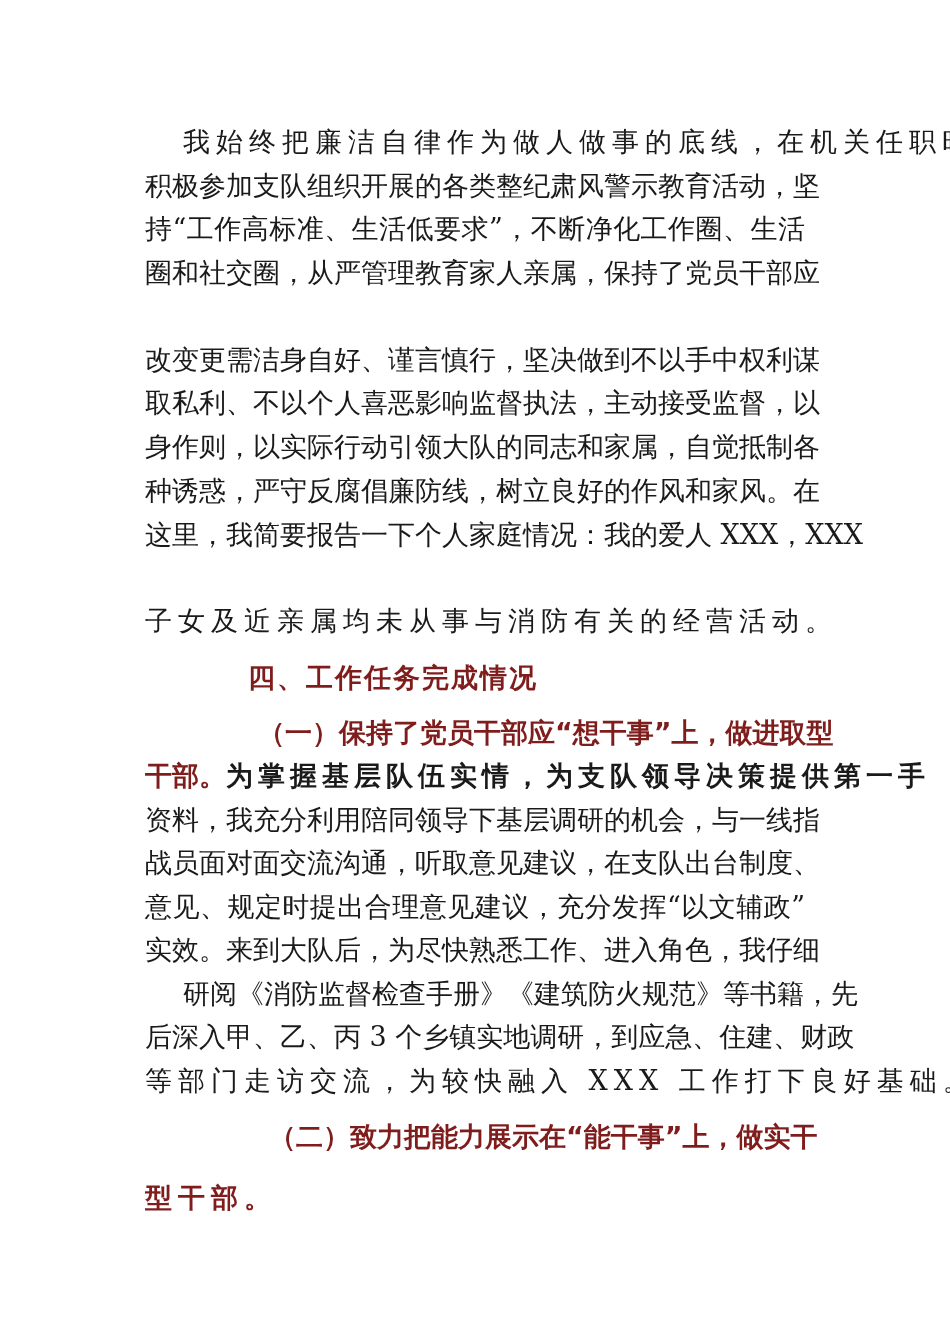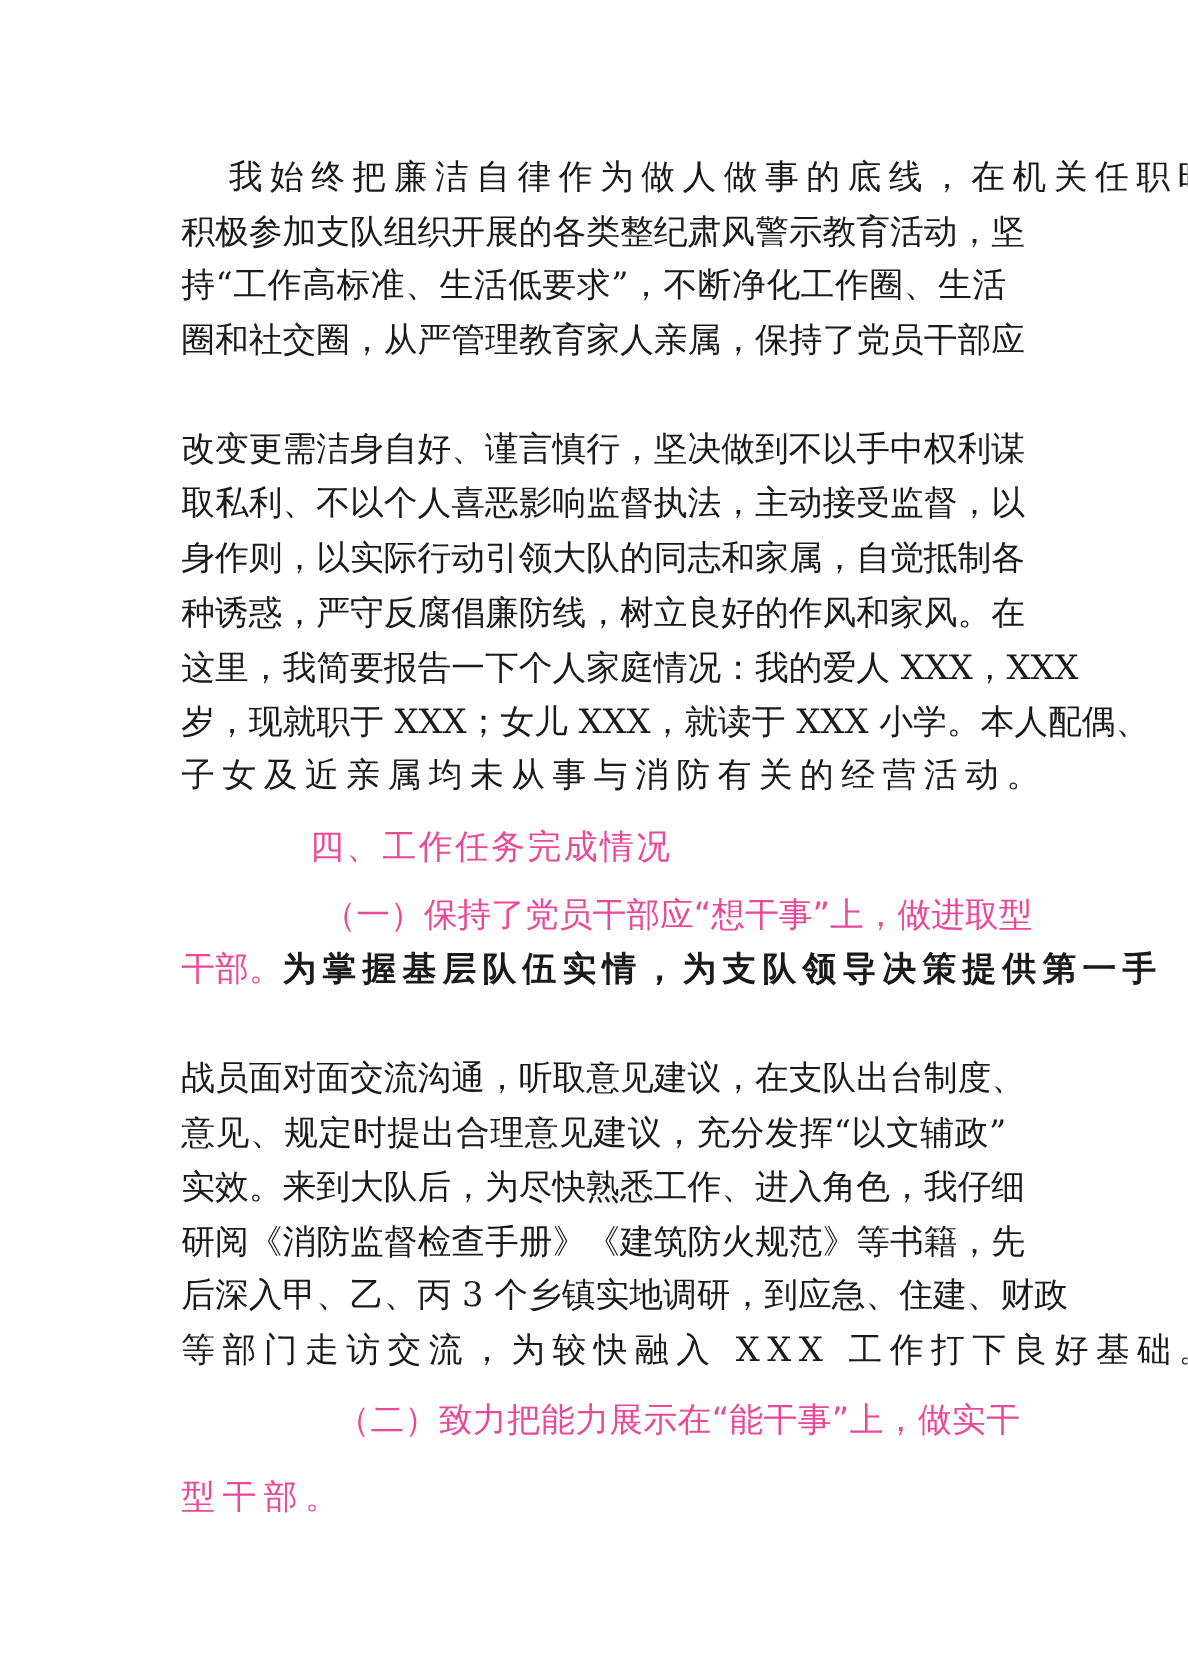--- a/index.html
+++ b/index.html
@@ -40,7 +40,6 @@
   <div class="line justify" style="top:427px;">身作则，以实际行动引领大队的同志和家属，自觉抵制各</div>
   <div class="line justify" style="top:471px;">种诱惑，严守反腐倡廉防线，树立良好的作风和家风。在</div>
   <div class="line justify" style="top:515px;">这里，我简要报告一下个人家庭情况：我的爱人 XXX，XXX</div>
-  <div class="line justify" style="top:558px;">岁，现就职于 XXX；女儿 XXX，就读于 XXX 小学。本人配偶、</div>
   <div class="line" style="top:601px;">子女及近亲属均未从事与消防有关的经营活动。</div>
 
   <div class="line bold heading" style="top:658px;">四、工作任务完成情况</div>

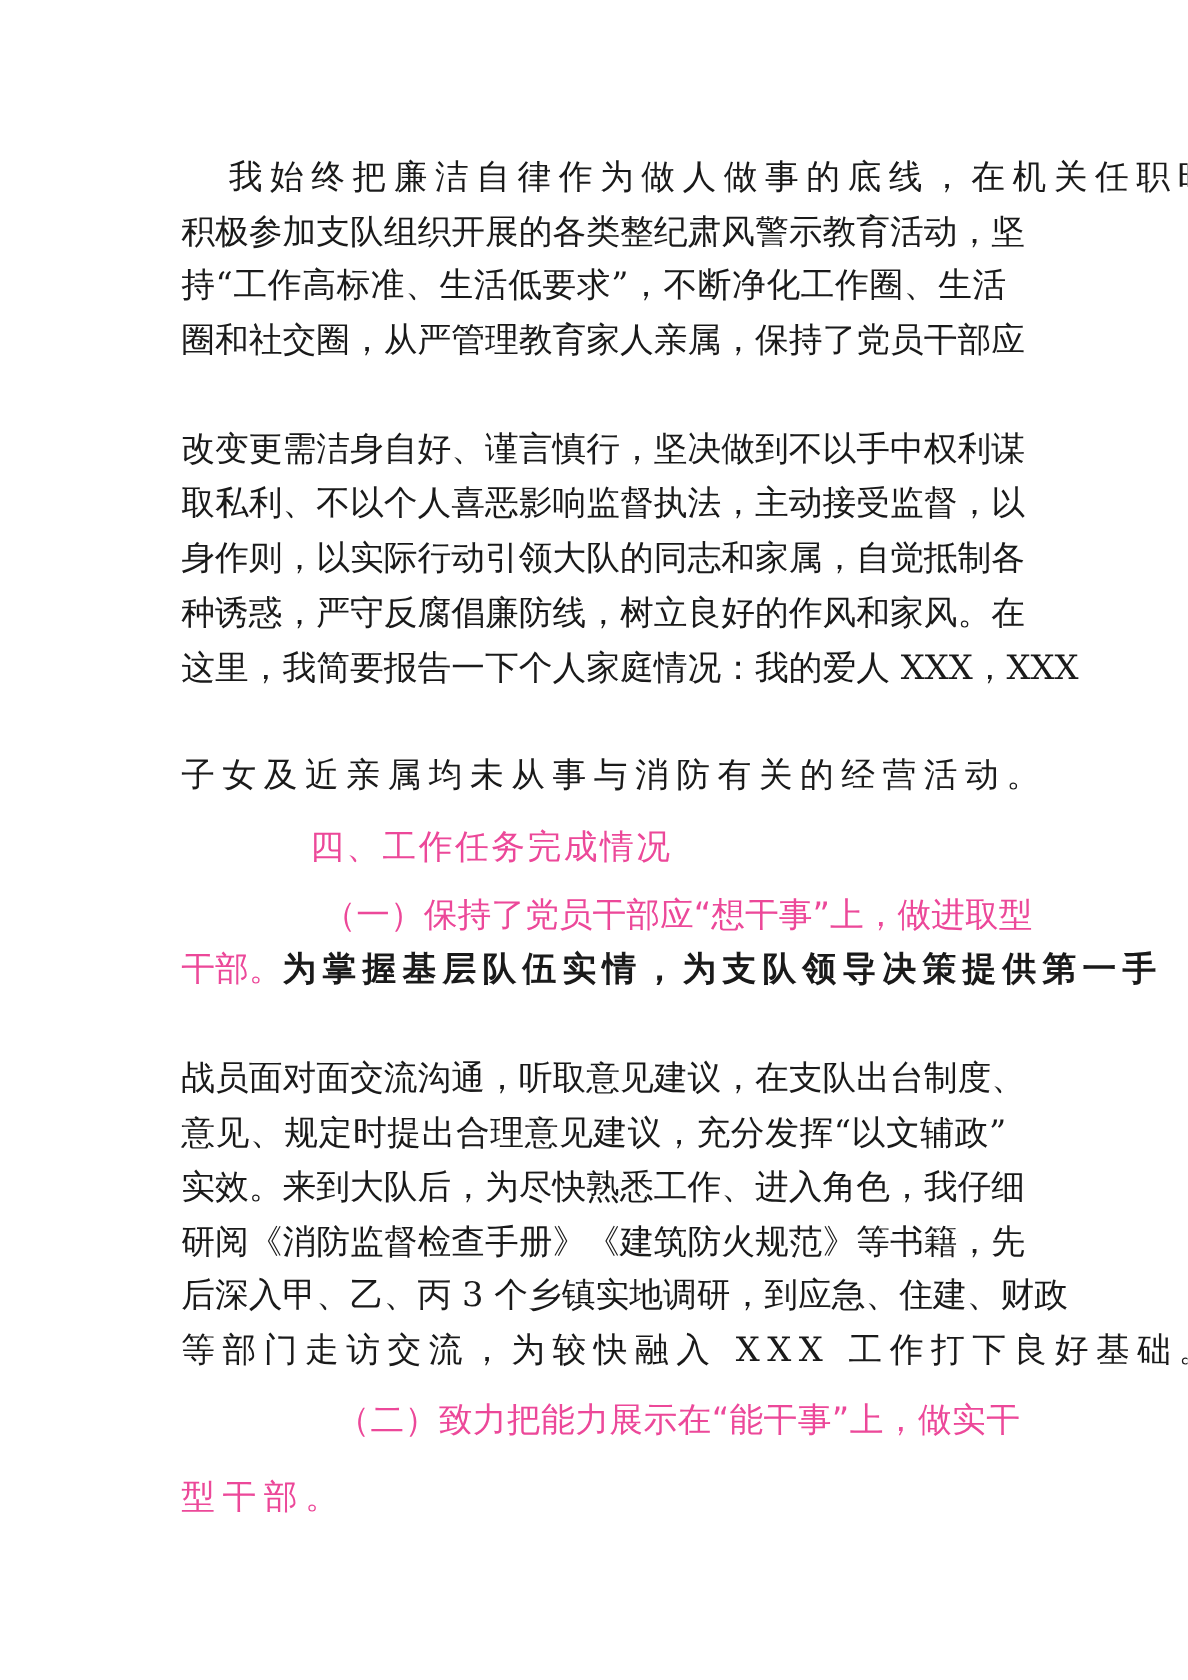--- a/index.html
+++ b/index.html
@@ -18,8 +18,8 @@
   }
   .bold {
     font-family: "DejaVu Sans", "Liberation Sans", sans-serif;
-    font-weight: normal;
-    color: #ec4899;
+    font-weight: bold;
+    color: #7f1d1d;
   }
   .indent { left: 183px; }
   .heading { left: 248px; letter-spacing: 2px; }

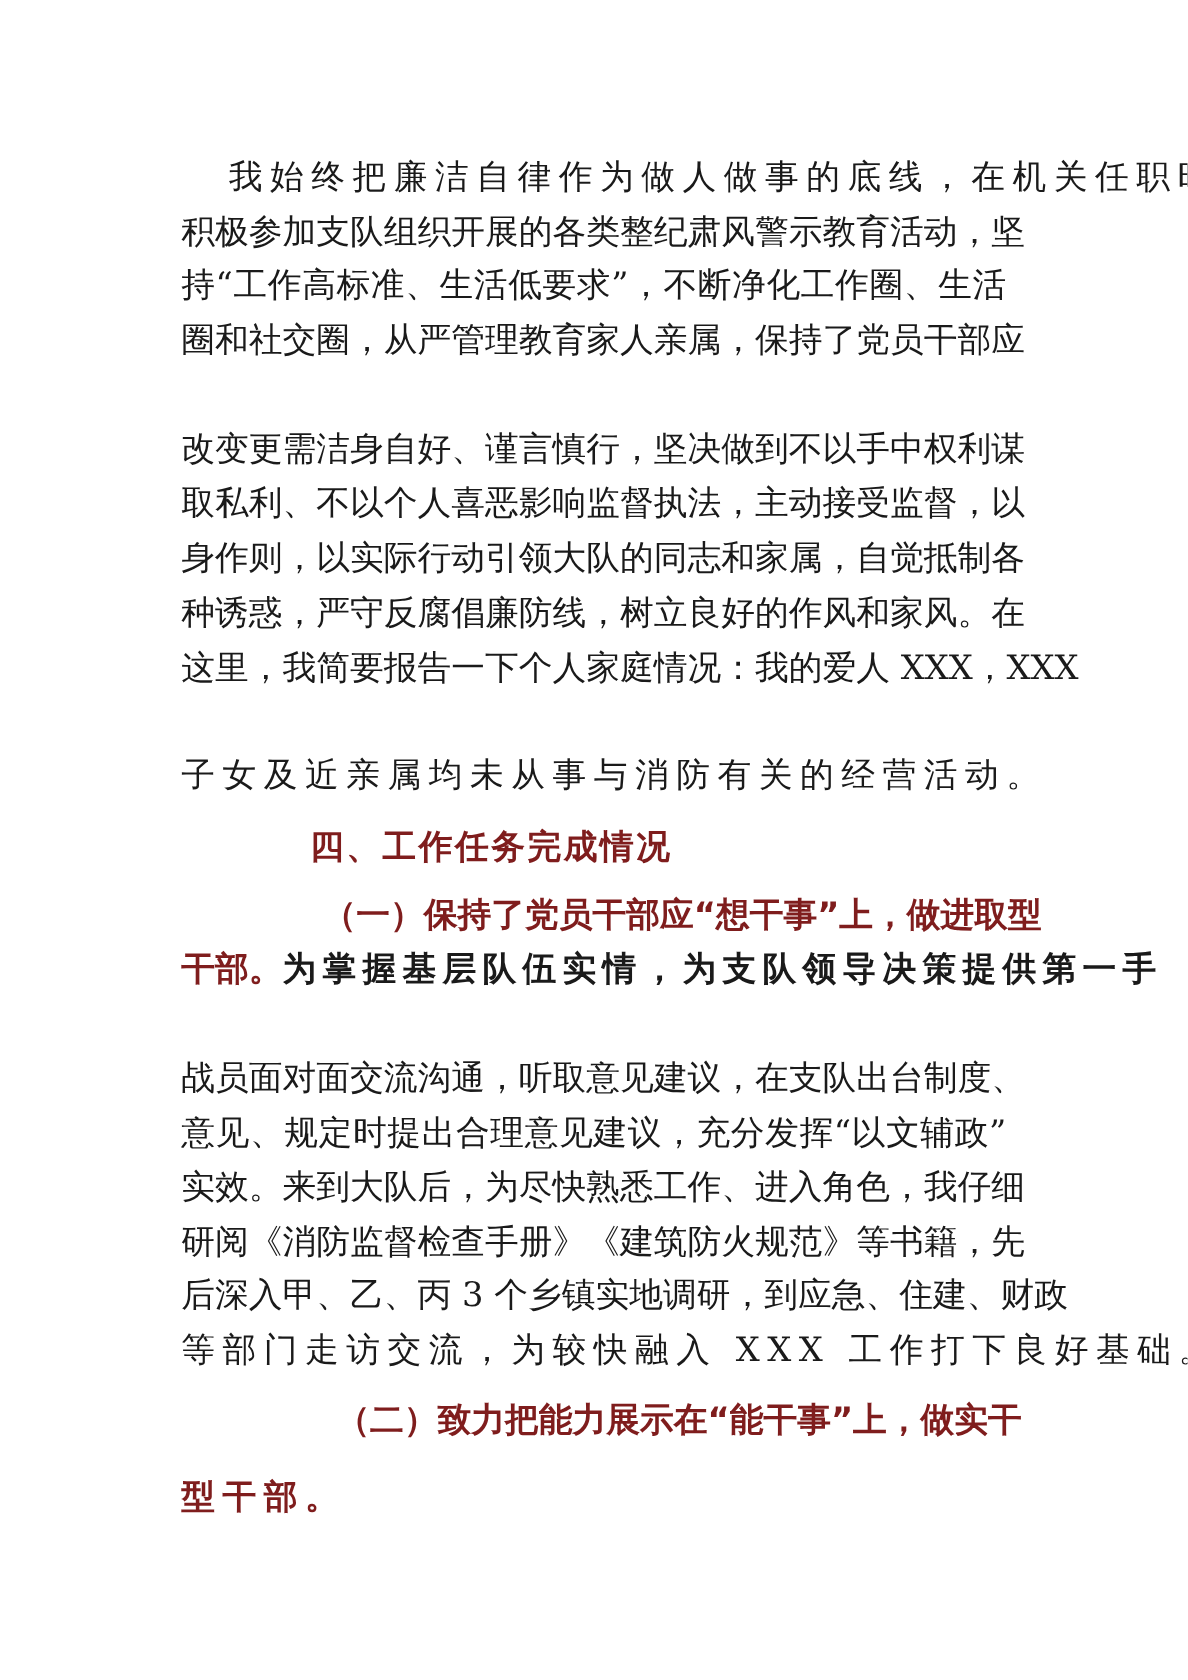--- a/index.html
+++ b/index.html
@@ -48,6 +48,7 @@
   <div class="line" style="top:756px; letter-spacing:0; width:660px;">
     <span class="bold">干部。</span><span style="letter-spacing:5px;font-weight:bold;">为掌握基层队伍实情，为支队领导决策提供第一手</span>
   </div>
+  <div class="line justify" style="top:800px;">资料，我充分利用陪同领导下基层调研的机会，与一线指</div>
   <div class="line justify" style="top:843px;">战员面对面交流沟通，听取意见建议，在支队出台制度、</div>
   <div class="line justify" style="top:887px;">意见、规定时提出合理意见建议，充分发挥“以文辅政”</div>
   <div class="line justify" style="top:930px;">实效。来到大队后，为尽快熟悉工作、进入角色，我仔细</div>

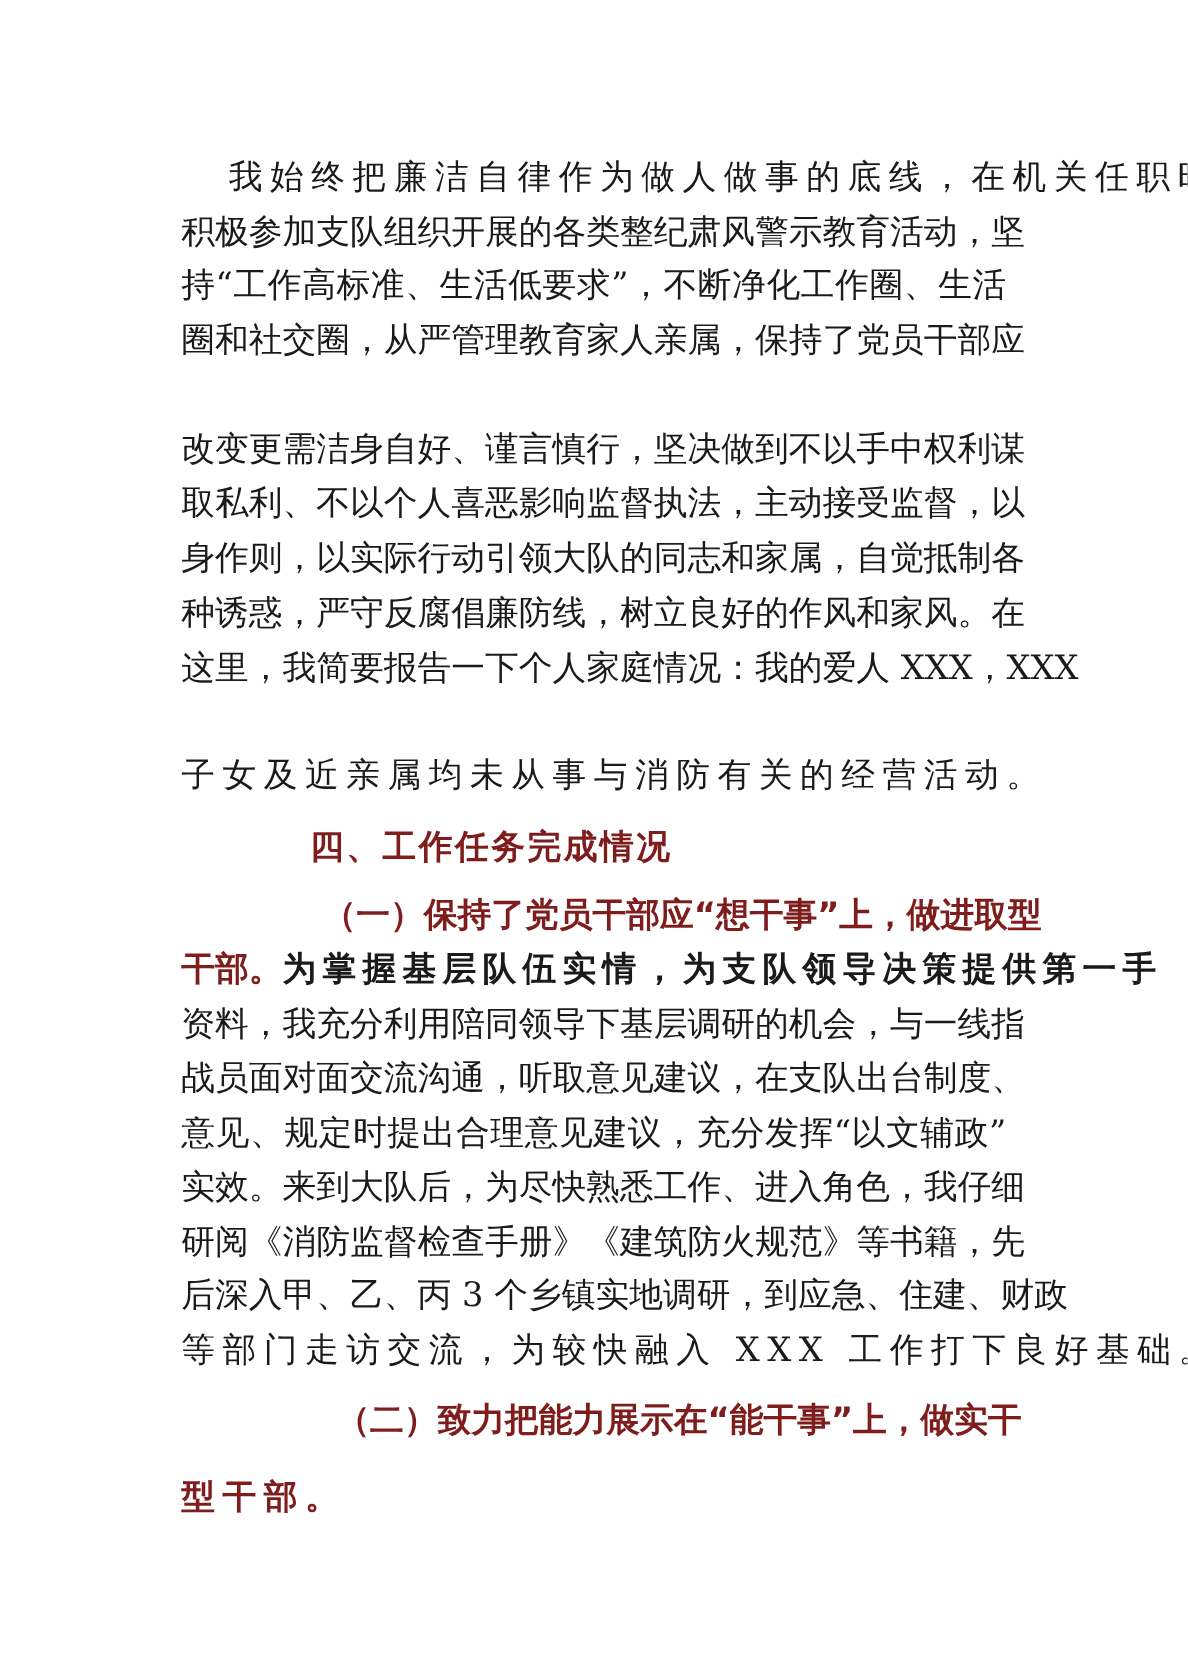--- a/index.html
+++ b/index.html
@@ -52,7 +52,7 @@
   <div class="line justify" style="top:843px;">战员面对面交流沟通，听取意见建议，在支队出台制度、</div>
   <div class="line justify" style="top:887px;">意见、规定时提出合理意见建议，充分发挥“以文辅政”</div>
   <div class="line justify" style="top:930px;">实效。来到大队后，为尽快熟悉工作、进入角色，我仔细</div>
-  <div class="line justify" style="top:974px;">研阅《消防监督检查手册》《建筑防火规范》等书籍，先</div>
+  <div class="line justify" style="top:974px;margin-left:38px;">研阅《消防监督检查手册》《建筑防火规范》等书籍，先</div>
   <div class="line justify" style="top:1017px;">后深入甲、乙、丙 3 个乡镇实地调研，到应急、住建、财政</div>
   <div class="line" style="top:1061px;">等部门走访交流，为较快融入 XXX 工作打下良好基础。</div>
 

